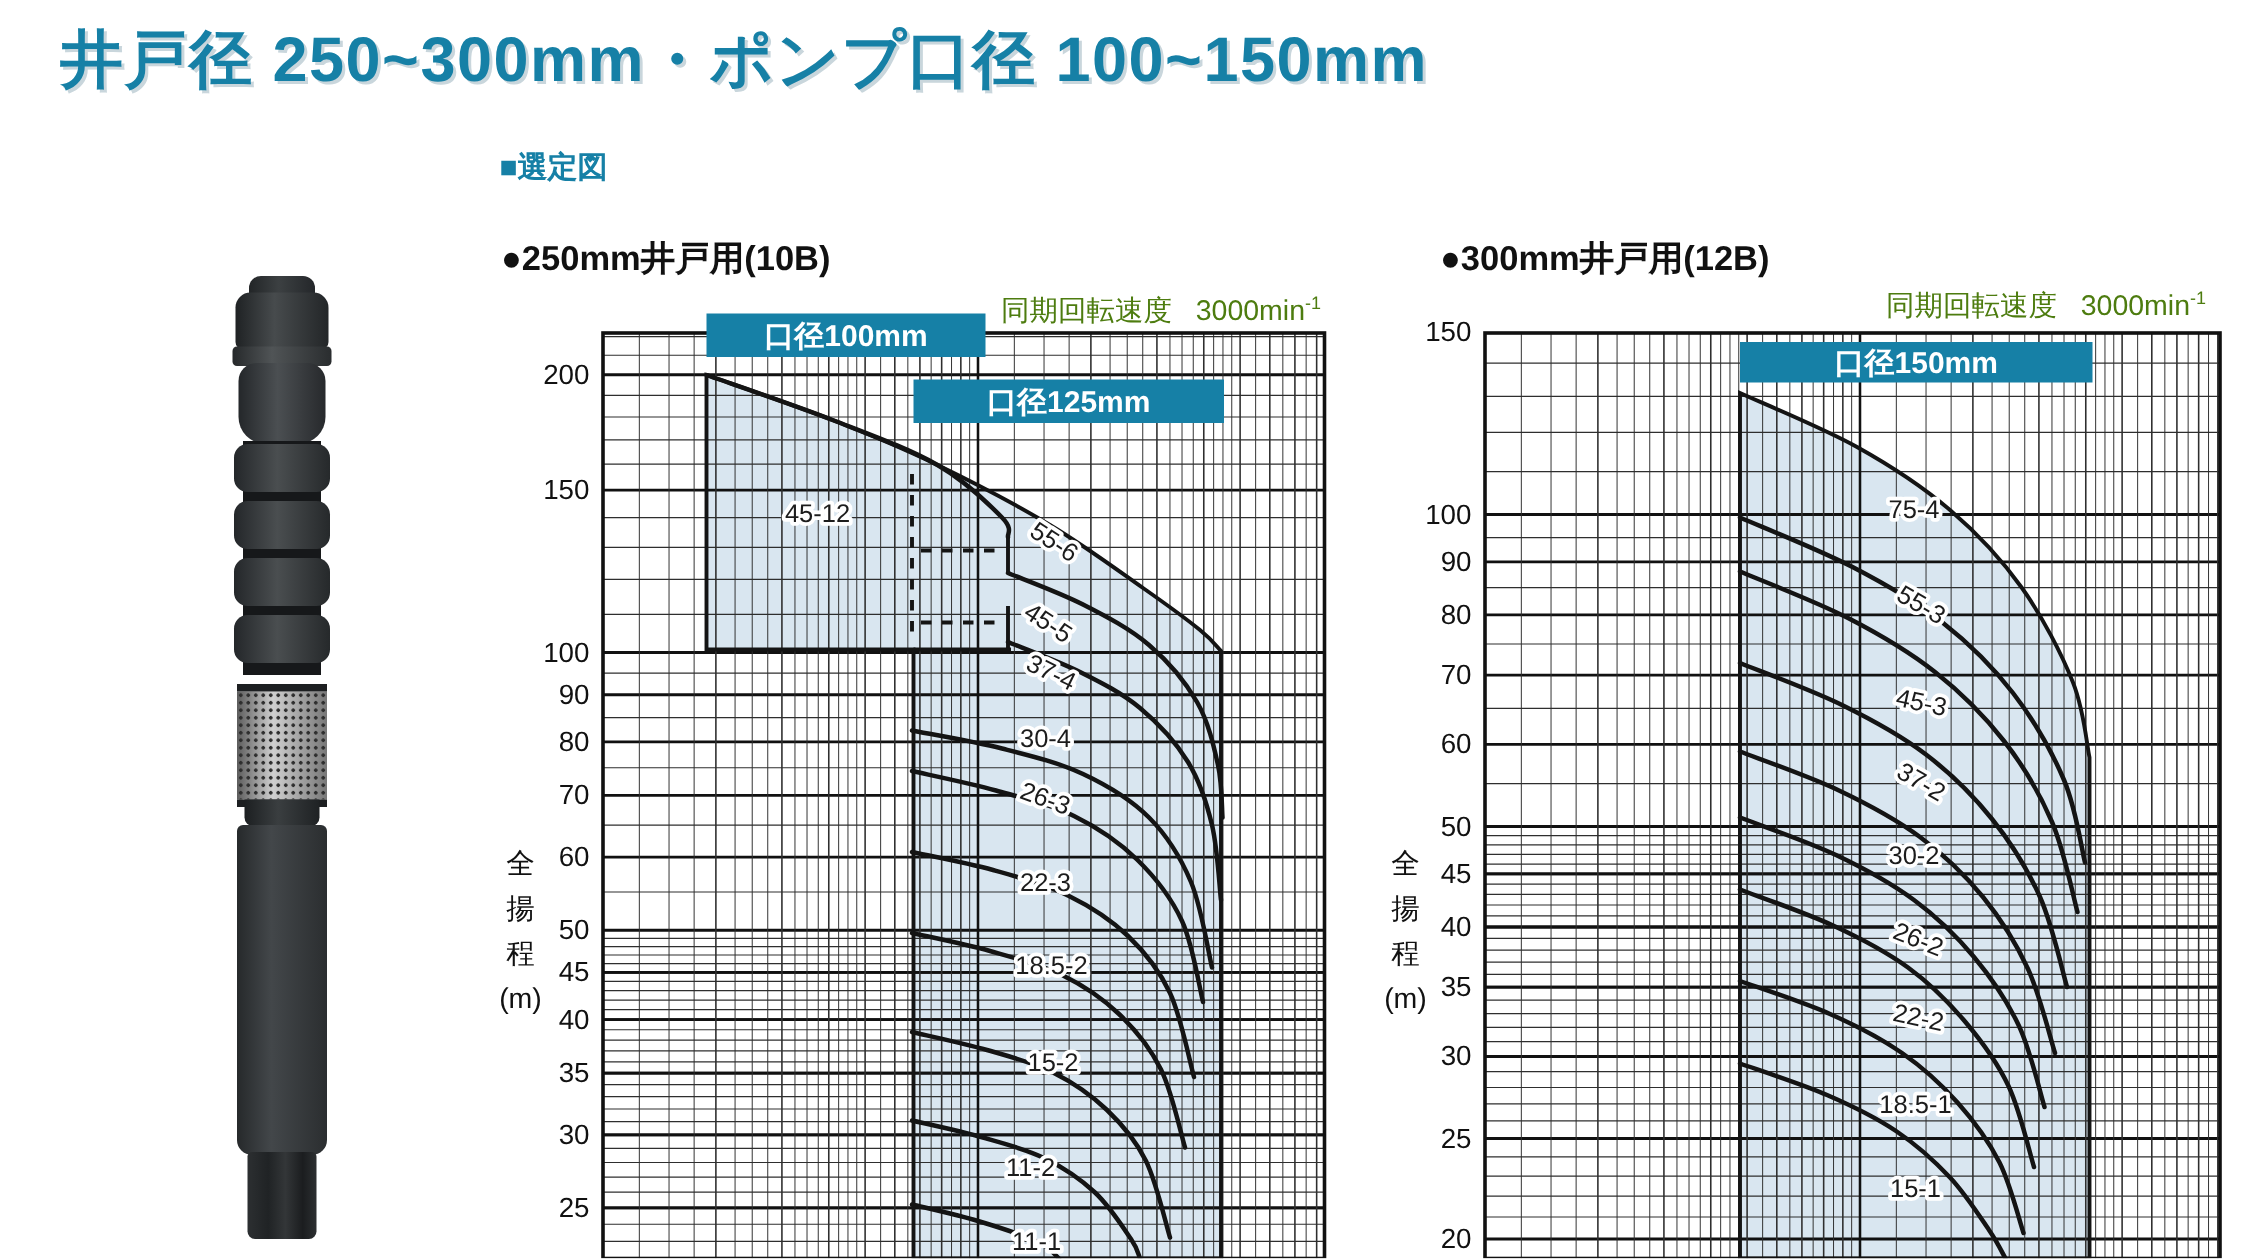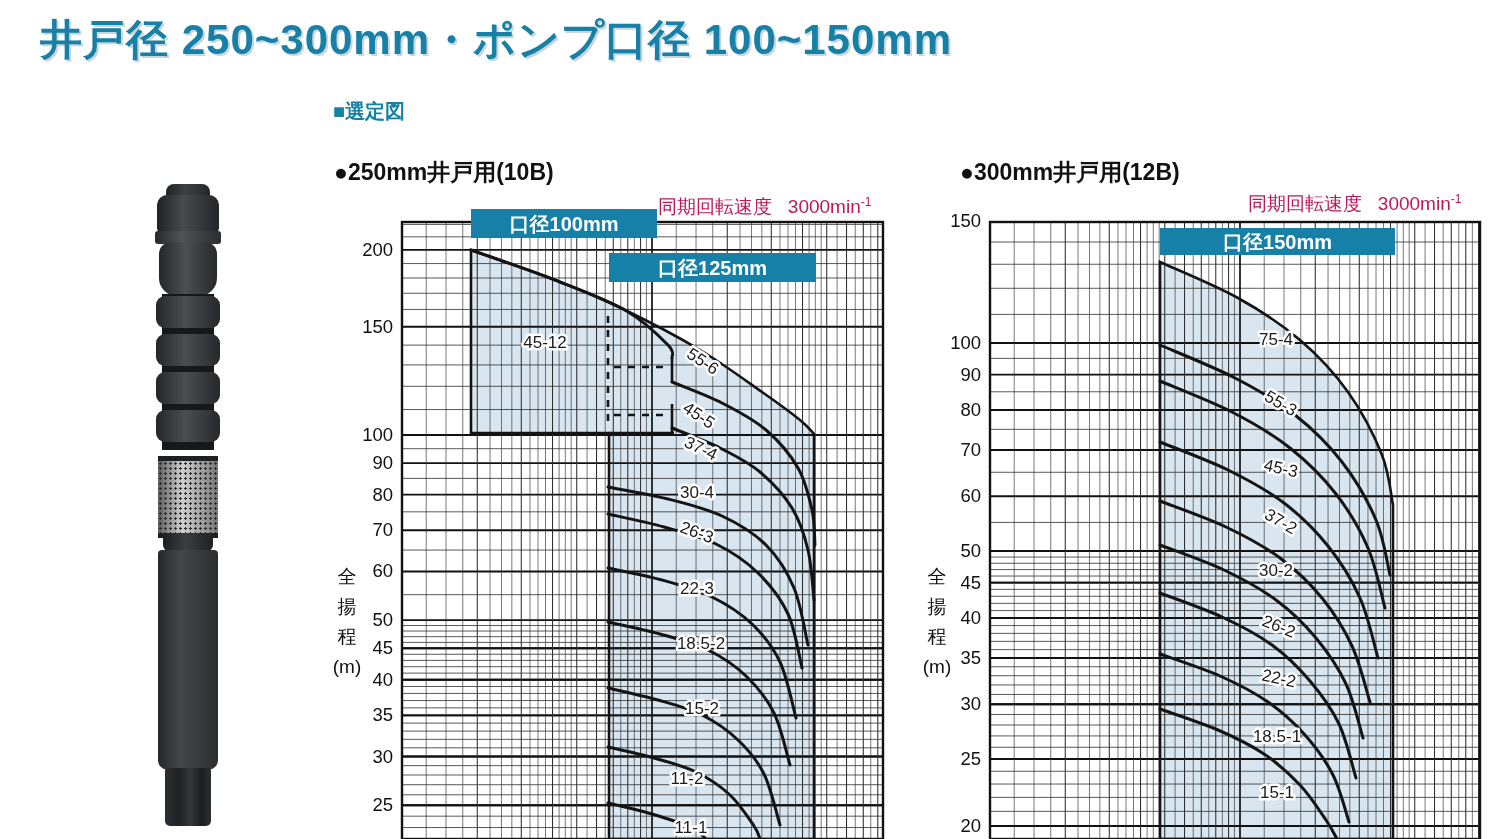--- a/index.html
+++ b/index.html
@@ -11,7 +11,7 @@
   .chart-heading{position:absolute;top:157px;font-size:23px;font-weight:bold;color:#111;white-space:nowrap;}
   .chart-heading.left{left:334px;}
   .chart-heading.right{left:926px;margin-left:34px;}
-  .speed{position:absolute;top:194px;width:232px;text-align:left;font-size:19px;color:#be185d;white-space:nowrap;}
+  .speed{position:absolute;top:194px;width:232px;text-align:center;font-size:19px;color:#4d7c0f;white-space:nowrap;}
   .speed.left{left:658px;}
   .speed.right{left:1248px;top:191px;}
   .speed sup{font-size:12px;}

